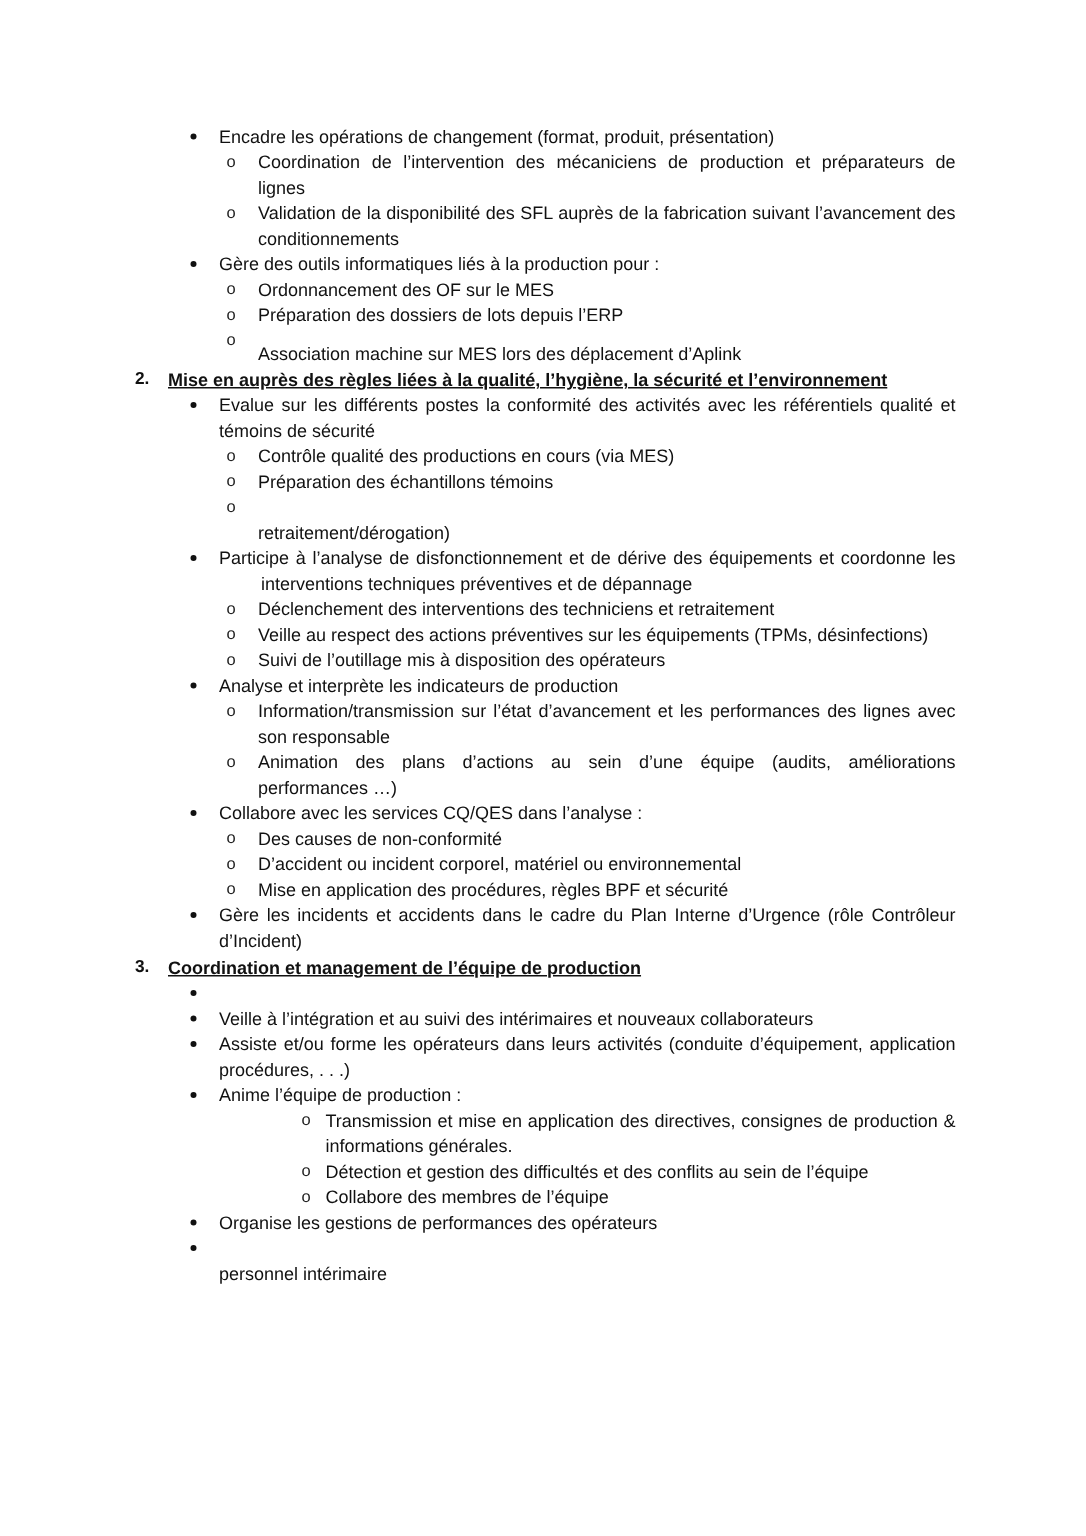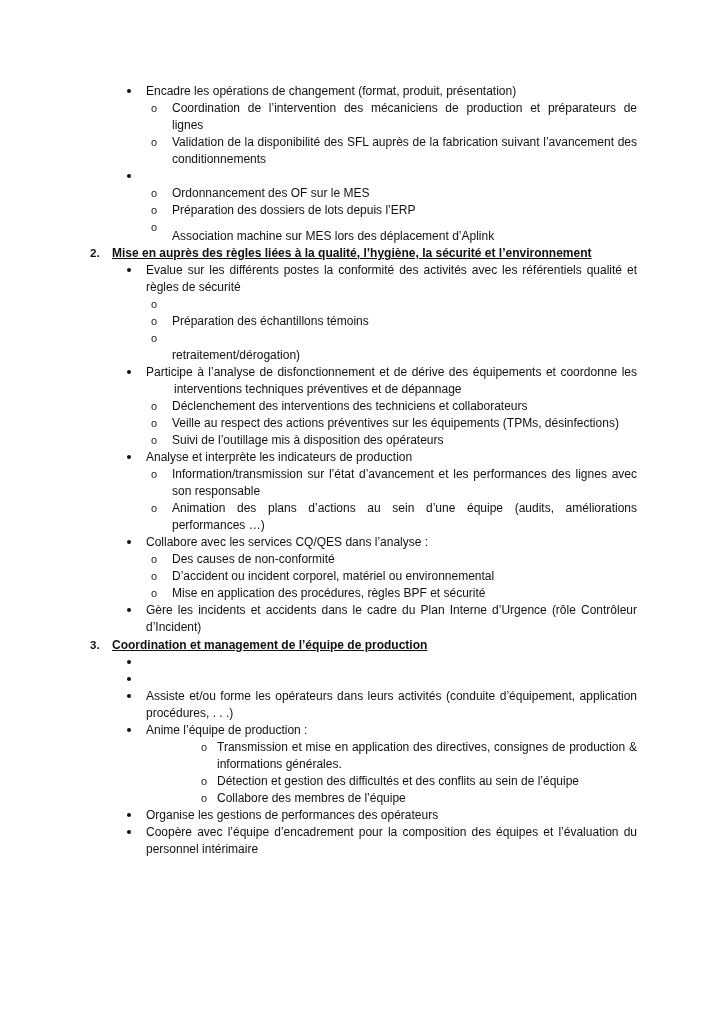--- a/index.html
+++ b/index.html
@@ -27,6 +27,7 @@
     <div class="line just" style="left: 172px; top: 134px; width: 465px;">Validation de la disponibilité des SFL auprès de la fabrication suivant l’avancement des</div>
     <div class="line" style="left: 172px; top: 151px;">conditionnements</div>
     <span class="dot" style="left: 127px; top: 174px;"></span>
+    <div class="line" style="left: 146px; top: 168px;">Gère des outils informatiques liés à la production pour :</div>
     <span class="mk circ" style="left: 151px; top: 185px;">o</span>
     <div class="line" style="left: 172px; top: 185px;"> Ordonnancement des OF sur le MES</div>
     <span class="mk circ" style="left: 151px; top: 202px;">o</span>

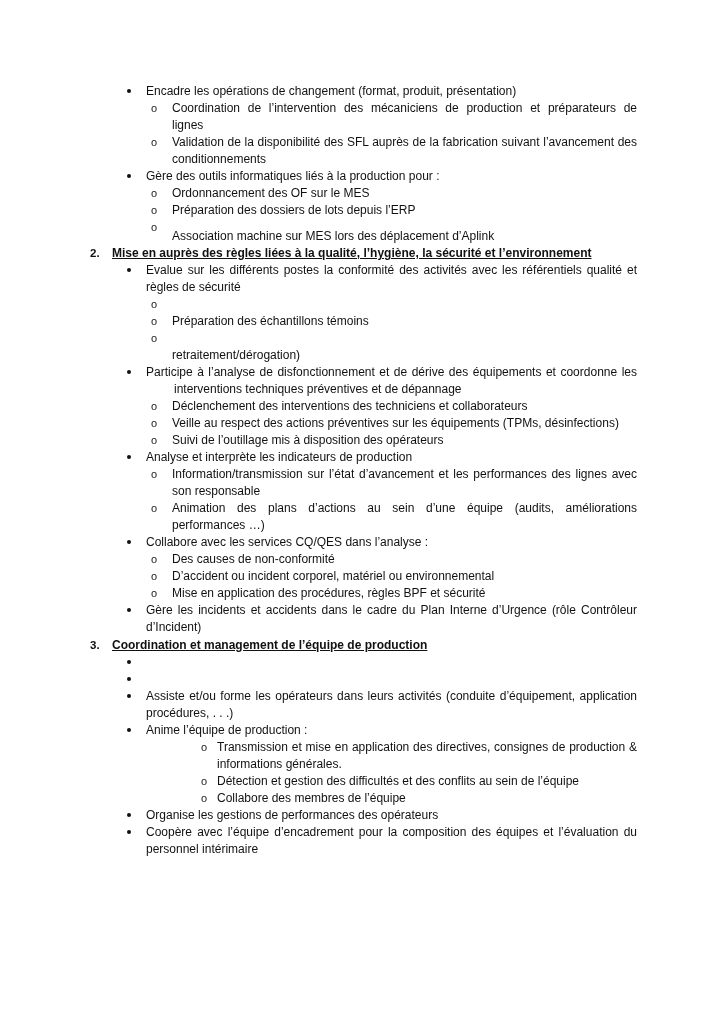--- a/index.html
+++ b/index.html
@@ -38,7 +38,7 @@
     <div class="line h" style="left: 112px; top: 245px;">Mise en auprès des règles liées à la qualité, l’hygiène, la sécurité et l’environnement</div>
     <span class="dot" style="left: 127px; top: 268px;"></span>
     <div class="line just" style="left: 146px; top: 262px; width: 491px;">Evalue sur les différents postes la conformité des activités avec les référentiels qualité et</div>
-    <div class="line" style="left: 146px; top: 279px;">règles de sécurité</div>
+    <div class="line" style="left: 146px; top: 279px;">témoins de sécurité</div>
     <span class="mk circ" style="left: 151px; top: 296px;">o</span>
     <span class="mk circ" style="left: 151px; top: 313px;">o</span>
     <div class="line" style="left: 172px; top: 313px;">Préparation des échantillons témoins</div>

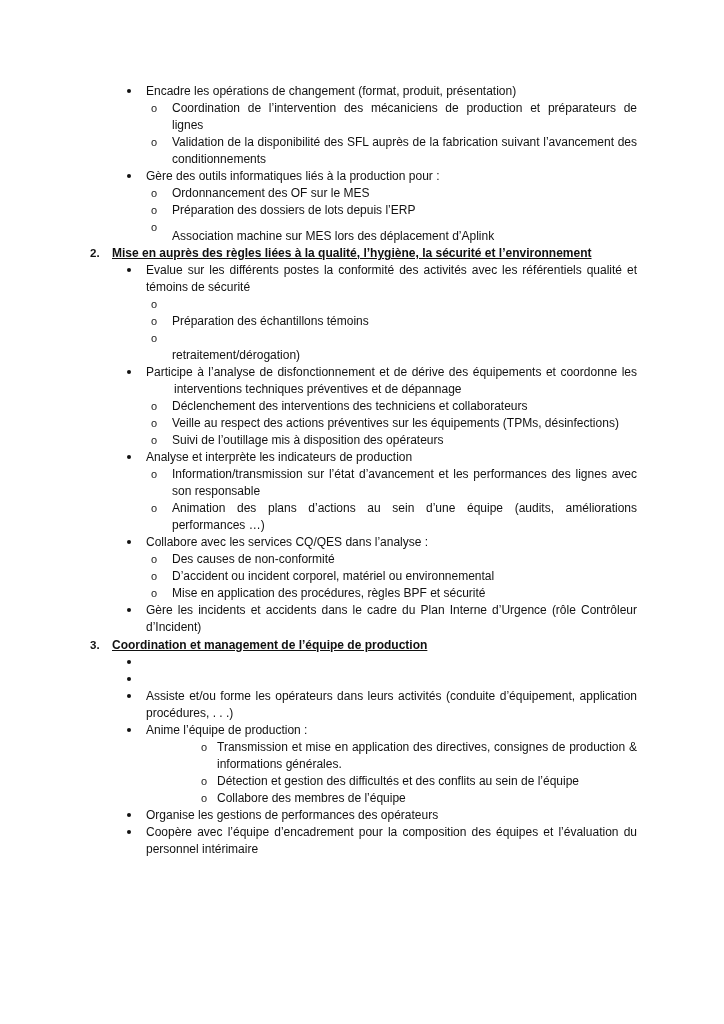--- a/index.html
+++ b/index.html
@@ -40,6 +40,7 @@
     <div class="line just" style="left: 146px; top: 262px; width: 491px;">Evalue sur les différents postes la conformité des activités avec les référentiels qualité et</div>
     <div class="line" style="left: 146px; top: 279px;">témoins de sécurité</div>
     <span class="mk circ" style="left: 151px; top: 296px;">o</span>
+    <div class="line" style="left: 172px; top: 296px;">Contrôle qualité des productions en cours (via MES)</div>
     <span class="mk circ" style="left: 151px; top: 313px;">o</span>
     <div class="line" style="left: 172px; top: 313px;">Préparation des échantillons témoins</div>
     <span class="mk circ" style="left: 151px; top: 330px;">o</span>

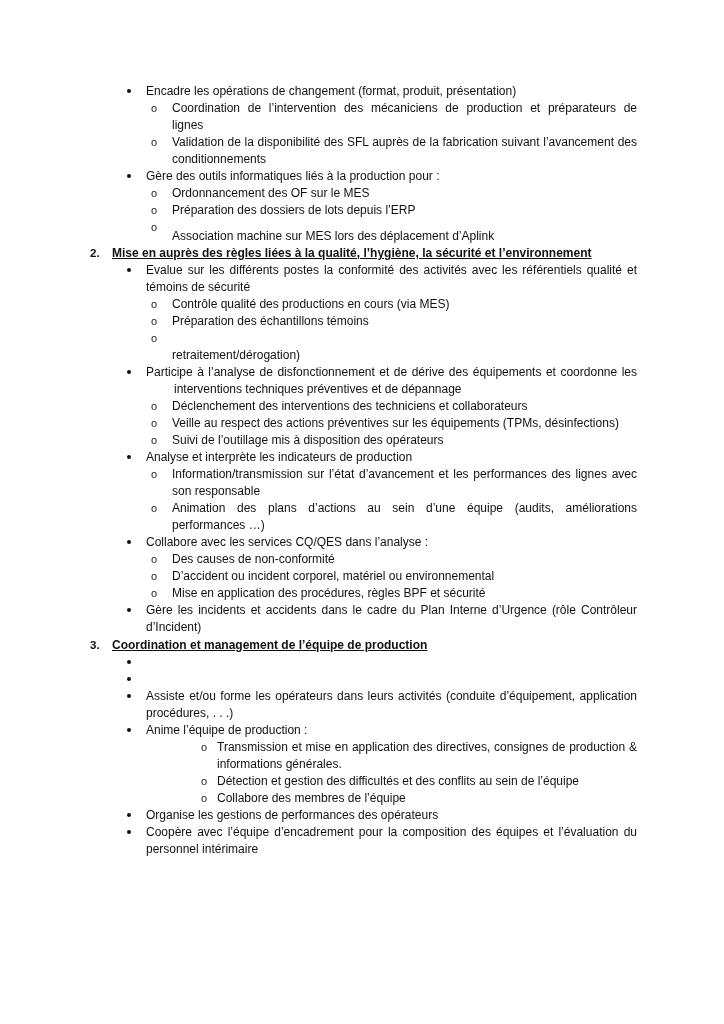--- a/index.html
+++ b/index.html
@@ -49,7 +49,7 @@
     <div class="line just" style="left: 146px; top: 364px; width: 491px;">Participe à l’analyse de disfonctionnement et de dérive des équipements et coordonne les</div>
     <div class="line" style="left: 146px; top: 381px; padding-left: 28px;">interventions techniques préventives et de dépannage</div>
     <span class="mk circ" style="left: 151px; top: 398px;">o</span>
-    <div class="line" style="left: 172px; top: 398px;">Déclenchement des interventions des techniciens et collaborateurs</div>
+    <div class="line" style="left: 172px; top: 398px;">Déclenchement des interventions des techniciens et retraitement</div>
     <span class="mk circ" style="left: 151px; top: 415px;">o</span>
     <div class="line" style="left: 172px; top: 415px;">Veille au respect des actions préventives sur les équipements (TPMs, désinfections)</div>
     <span class="mk circ" style="left: 151px; top: 432px;">o</span>

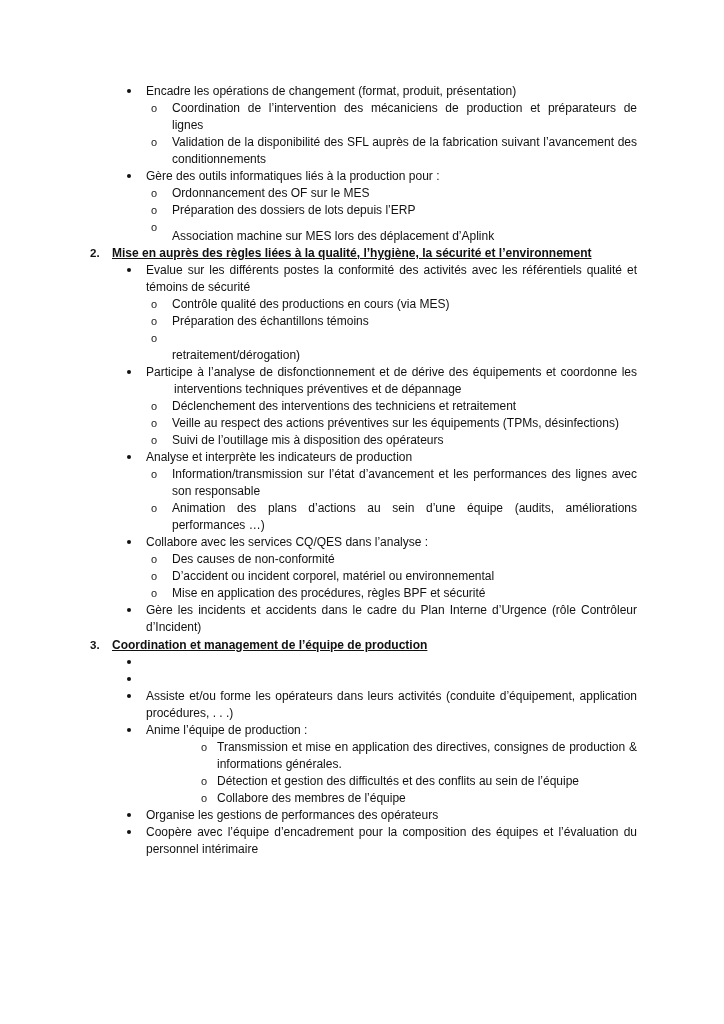--- a/index.html
+++ b/index.html
@@ -77,6 +77,7 @@
     <div class="line h" style="left: 112px; top: 637px;">Coordination et management de l’équipe de production</div>
     <span class="dot" style="left: 127px; top: 660px;"></span>
     <span class="dot" style="left: 127px; top: 677px;"></span>
+    <div class="line" style="left: 146px; top: 671px;">Veille à l’intégration et au suivi des intérimaires et nouveaux collaborateurs</div>
     <span class="dot" style="left: 127px; top: 694px;"></span>
     <div class="line just" style="left: 146px; top: 688px; width: 491px;">Assiste et/ou forme les opérateurs dans leurs activités (conduite d’équipement, application</div>
     <div class="line" style="left: 146px; top: 705px;">procédures, . . .)</div>

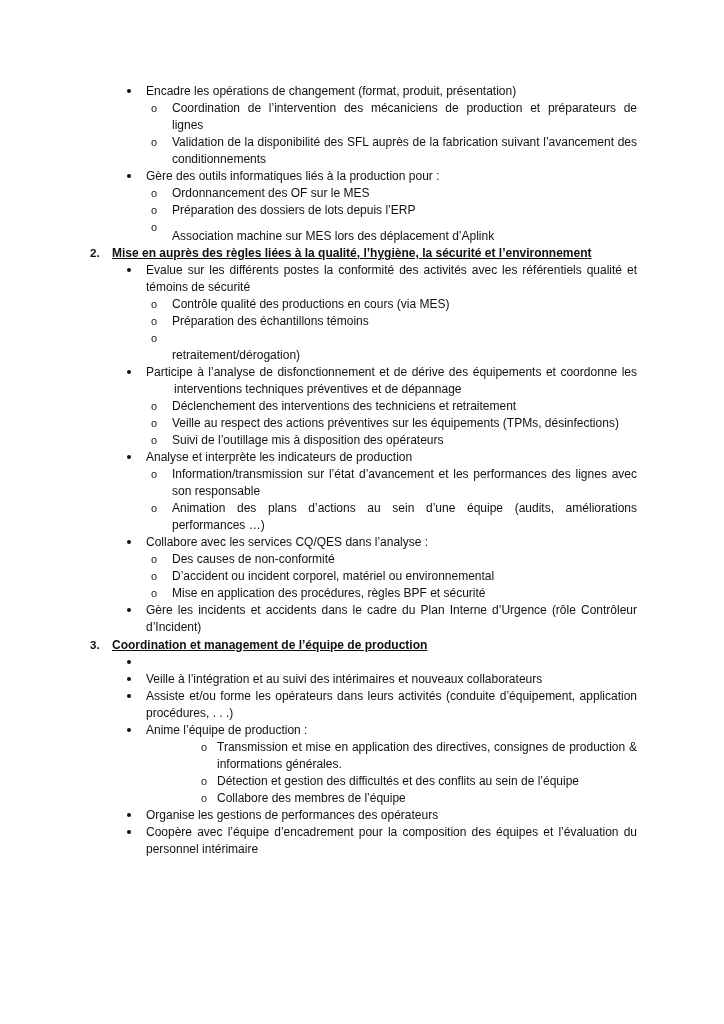--- a/index.html
+++ b/index.html
@@ -93,7 +93,6 @@
     <span class="dot" style="left: 127px; top: 813px;"></span>
     <div class="line" style="left: 146px; top: 807px;">Organise les gestions de performances des opérateurs</div>
     <span class="dot" style="left: 127px; top: 830px;"></span>
-    <div class="line just" style="left: 146px; top: 824px; width: 491px;">Coopère avec l’équipe d’encadrement pour la composition des équipes et l’évaluation du</div>
     <div class="line" style="left: 146px; top: 841px;">personnel intérimaire</div>
   </div>
 

